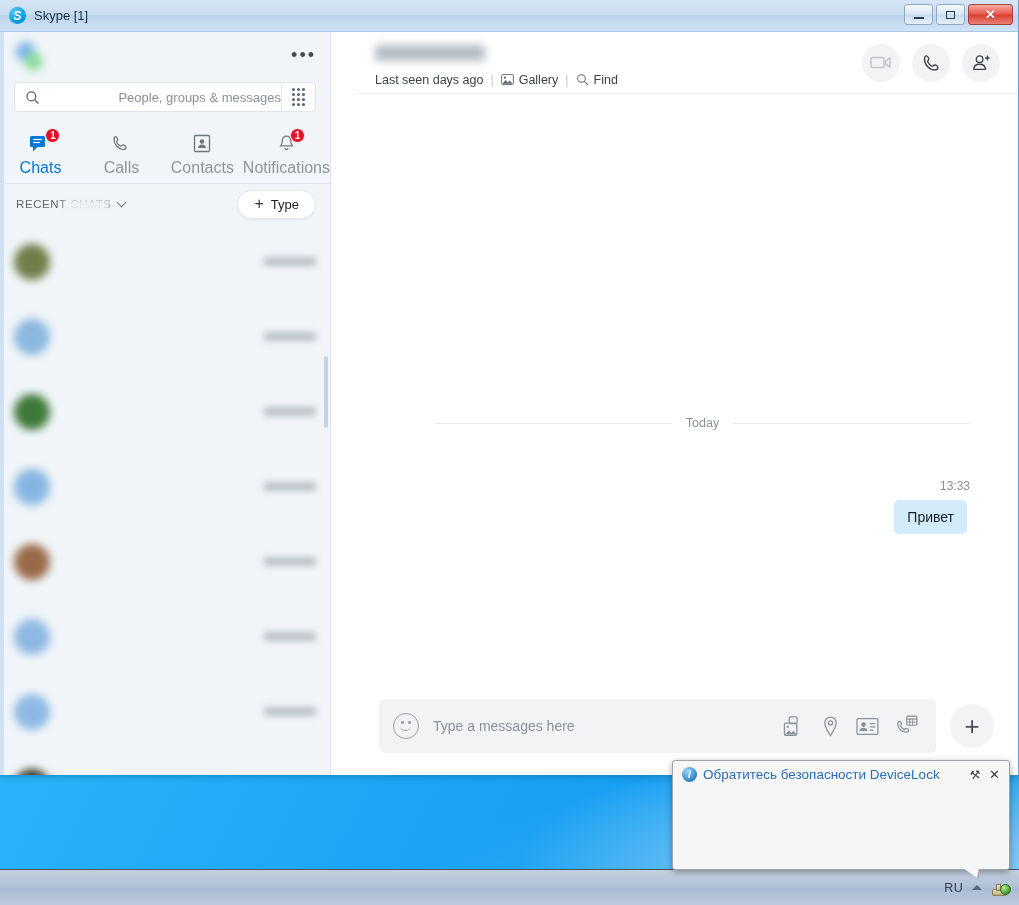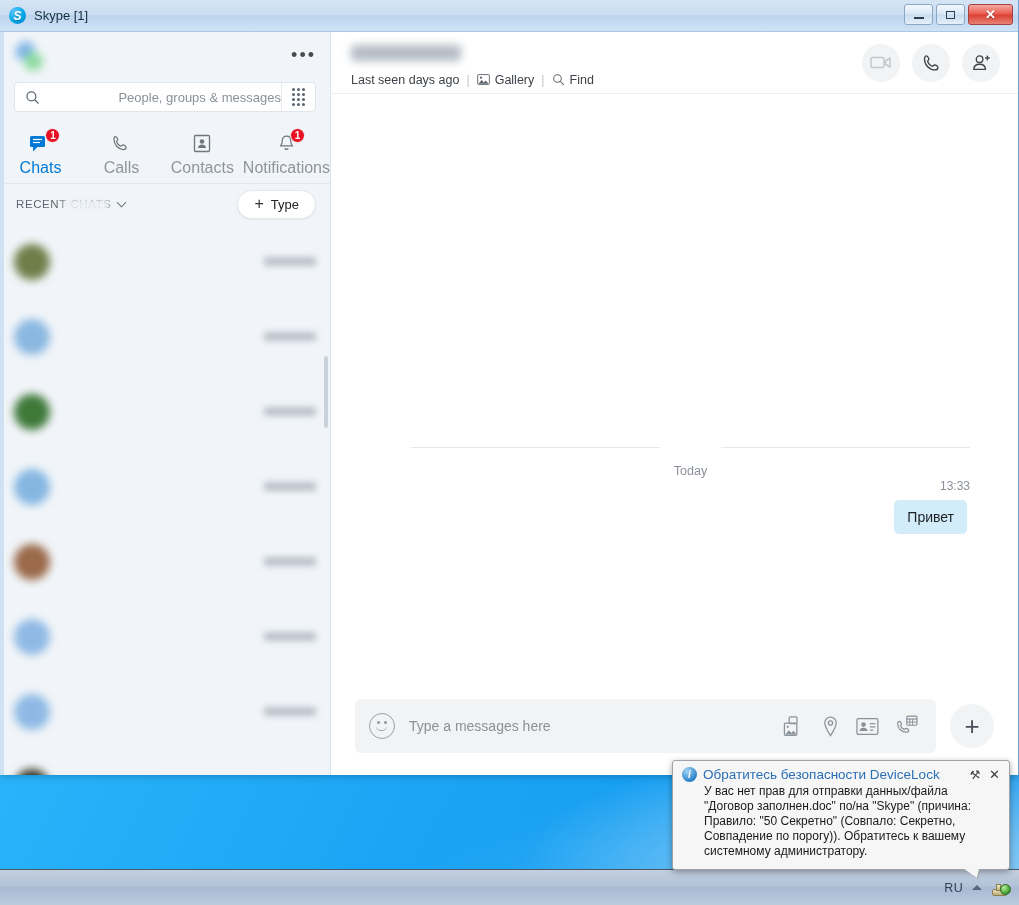--- a/index.html
+++ b/index.html
@@ -168,7 +168,7 @@
   #sidebar-rail{ position:absolute; left:0; top:0; width:4px; height:100%; background:#cfe2f3; }
 
   
-  #conv{ flex:1; display:flex; flex-direction:column; background:#fff; position:relative;}
+  #conv{ flex:1; display:flex; flex-direction:column; background:#fff; position:relative;padding-left:24px;}
   #conv-header{
     height:62px; border-bottom:1px solid #eceff2;
     display:flex; align-items:center; padding:0 18px 0 20px;

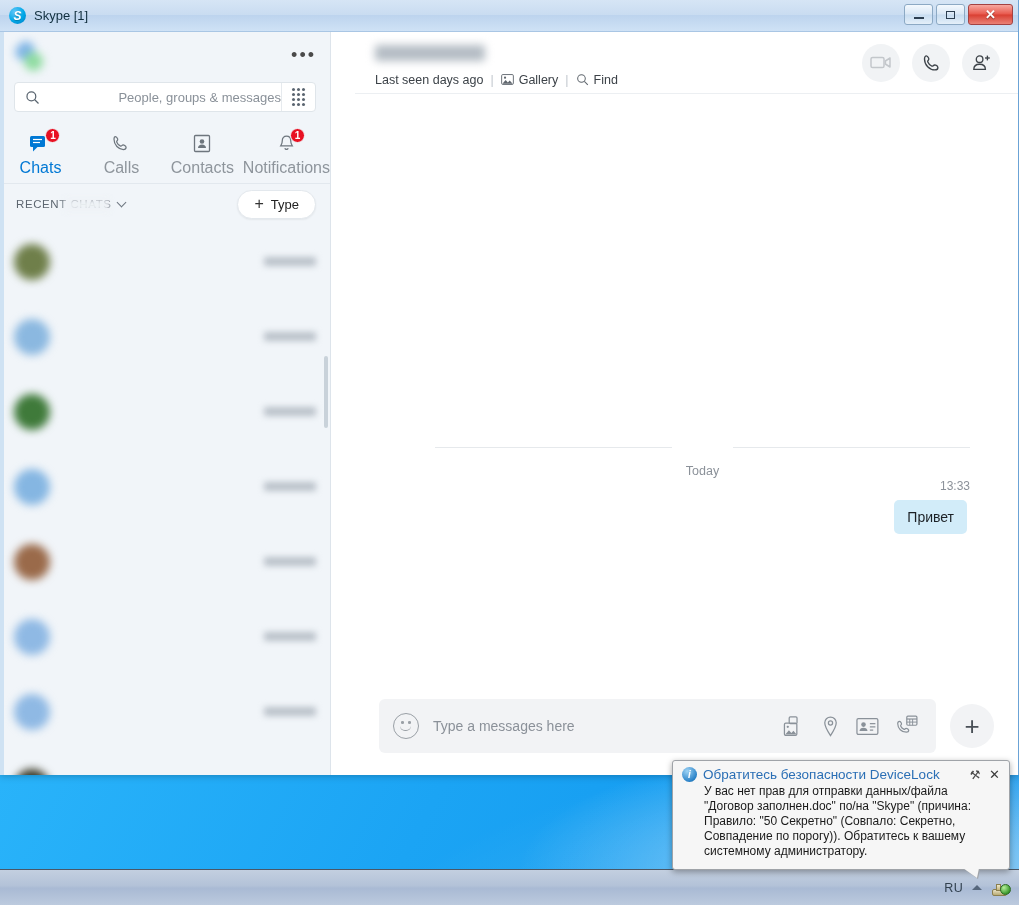--- a/index.html
+++ b/index.html
@@ -190,7 +190,7 @@
     display:flex; align-items:center; gap:14px;
   }
   #day-divider .ln{ flex:1; height:1px; background:#e6e9ec;}
-  #day-label{ font-size:12.5px; color:#8b9199;margin-top:48px; }
+  #day-label{ font-size:12.5px; color:#8b9199; }
   #msg-time{ position:absolute; right:48px; top:385px; font-size:12px; color:#8b9199;}
   .bubble{
     position:absolute; background:#d2ecf9; border-radius:5px;

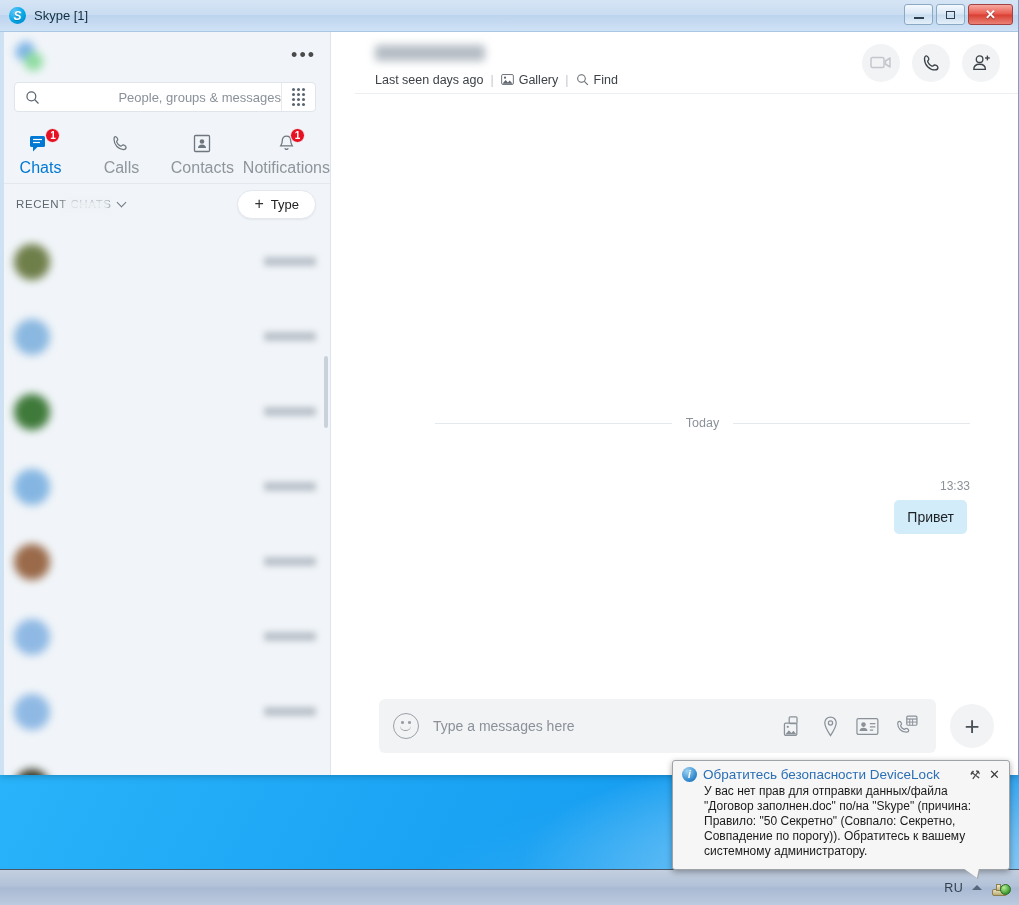--- a/index.html
+++ b/index.html
@@ -558,7 +558,6 @@
     <span class="dl-wrench">⚒</span>
     <span class="dl-close">✕</span>
   </div>
-  <div id="dl-body">У вас нет прав для отправки данных/файла "Договор заполнен.doc" по/на "Skype" (причина: Правило: "50 Секретно" (Совпало: Секретно, Совпадение по порогу)). Обратитесь к вашему системному администратору.</div>
   <span id="dl-tail"></span>
 </div>
 

